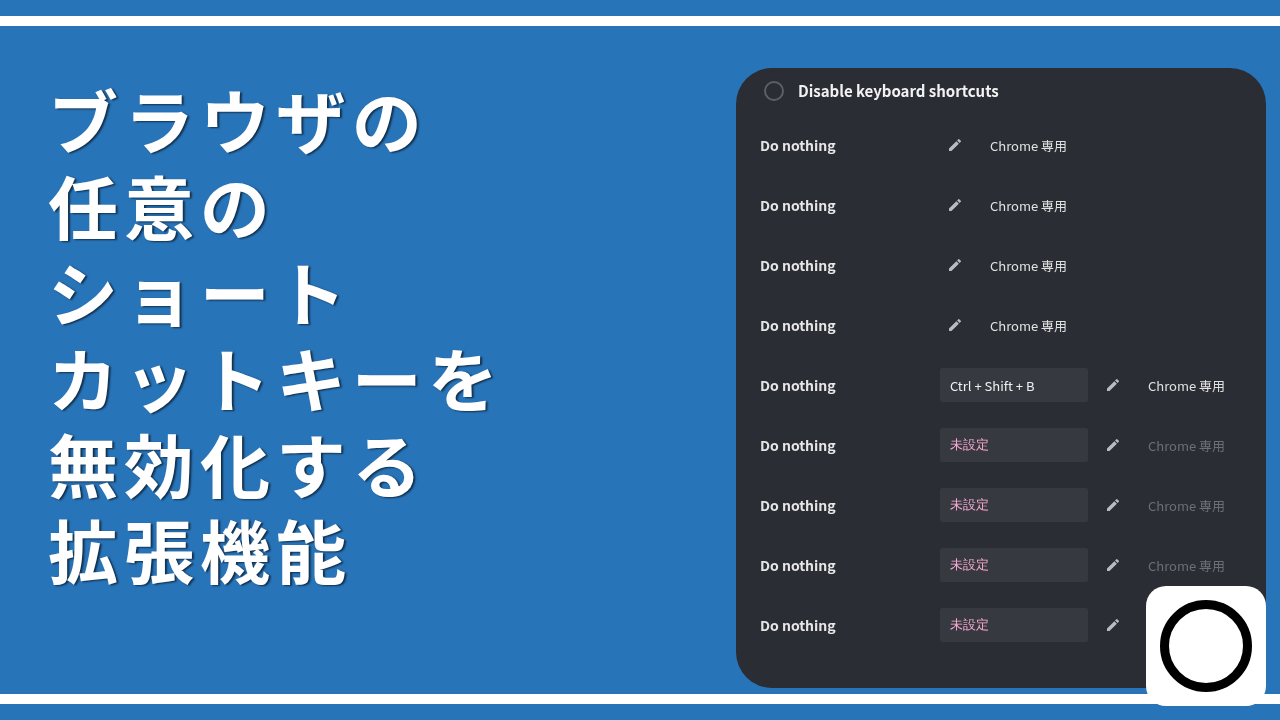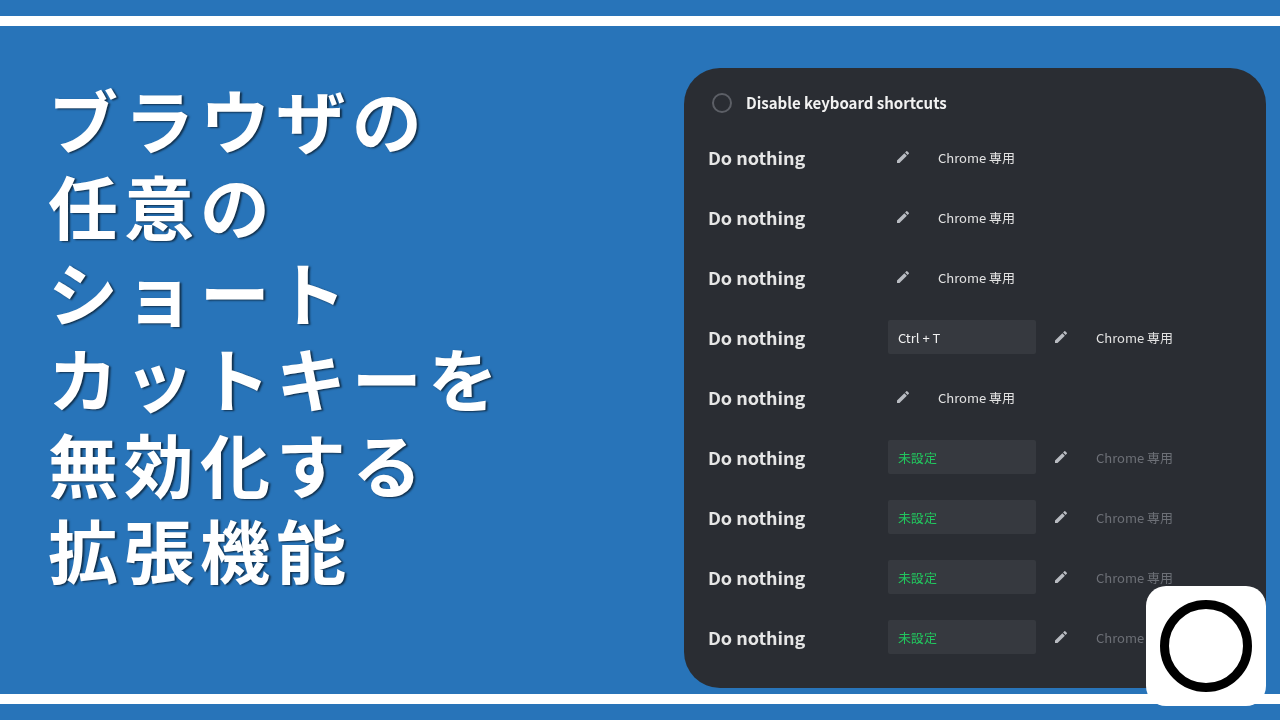--- a/index.html
+++ b/index.html
@@ -28,12 +28,12 @@
     position: absolute;
     top: 68px;
     right: 14px;
-    width: 582px;
+    width: 530px;
     height: 620px;
     background: #2a2d33;
     border-radius: 36px;
     color: #e6e6e6;
-    padding: 18px 24px 0 24px;
+    padding: 6px 24px 0 24px;
     overflow: hidden;
   }
   .panel-header {

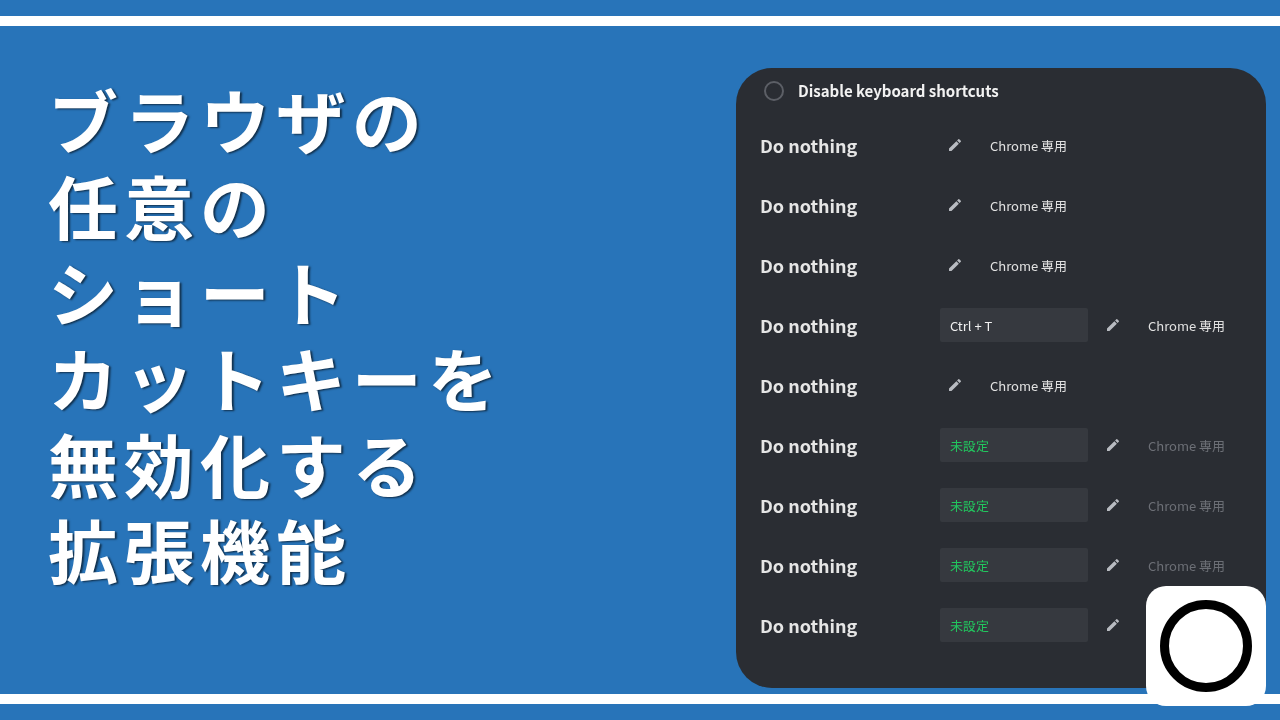--- a/index.html
+++ b/index.html
@@ -59,7 +59,7 @@
   .label {
     flex: 0 0 170px;
     font-weight: 700;
-    font-size: 18px;
+    font-size: 14px;
     color: #e6e6e6;
   }
   .shortcut-box {

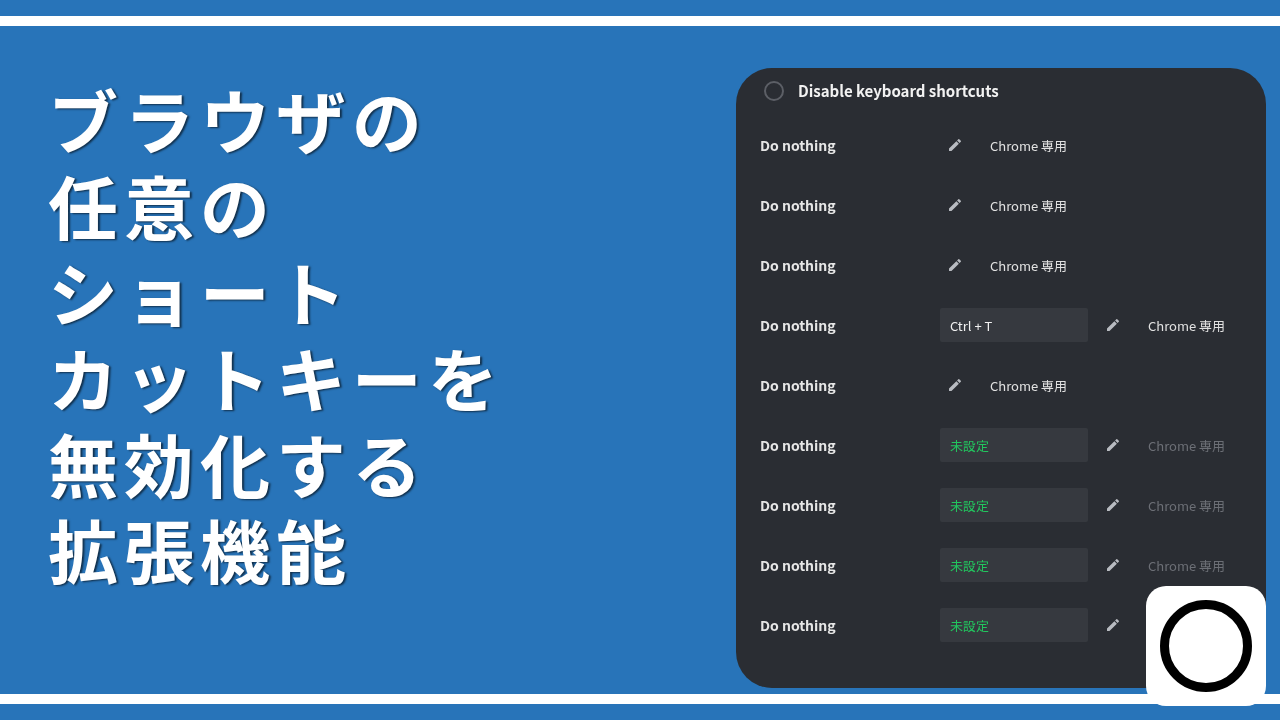--- a/index.html
+++ b/index.html
@@ -169,7 +169,6 @@
       </div>
       <div class="row">
         <div class="label">Do nothing</div>
-        <div class="shortcut-box">Ctrl + T</div>
         <div class="edit-btn">
           <svg viewBox="0 0 24 24">
             <path d="M3 17.25V21h3.75L17.81 9.94l-3.75-3.75L3 17.25zM20.71 7.04a1 1 0 0 0 0-1.41l-2.34-2.34a1 1 0 0 0-1.41 0l-1.83 1.83 3.75 3.75 1.83-1.83z"></path>

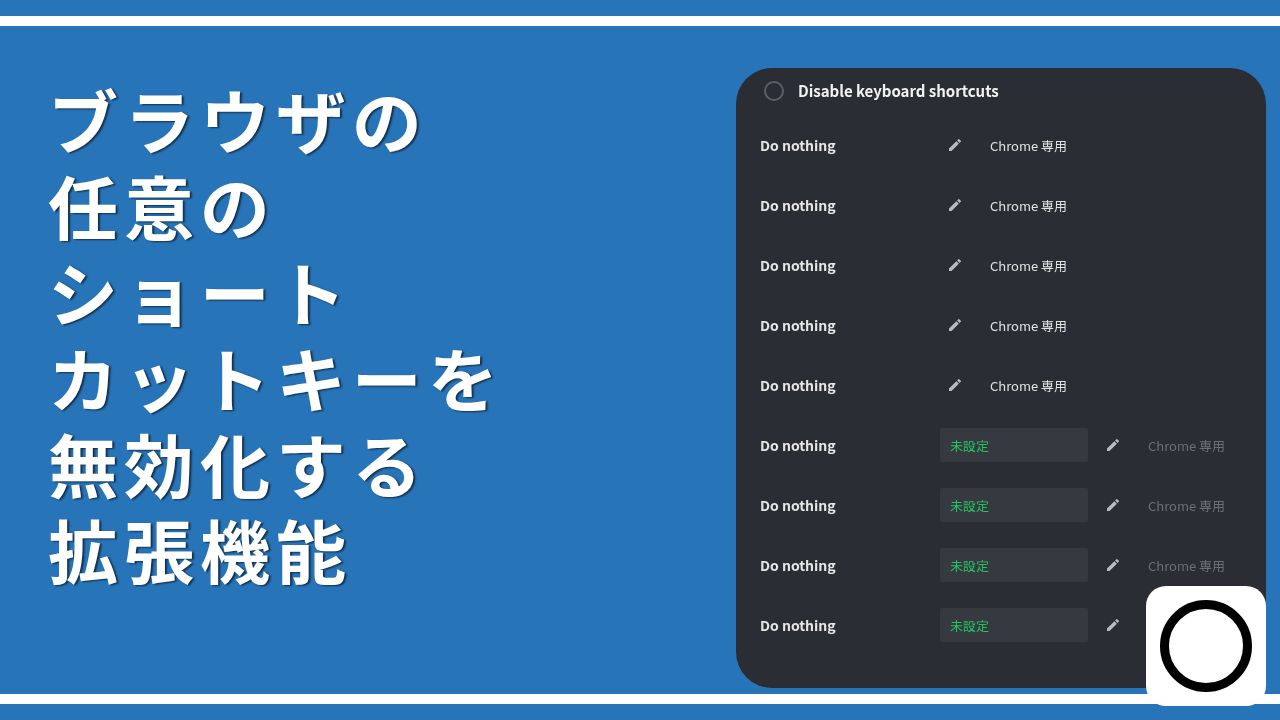--- a/index.html
+++ b/index.html
@@ -180,6 +180,7 @@
       </div>
       <div class="row">
         <div class="label">Do nothing</div>
+        <div class="shortcut-box">Ctrl + Shift + B</div>
         <div class="edit-btn">
           <svg viewBox="0 0 24 24">
             <path d="M3 17.25V21h3.75L17.81 9.94l-3.75-3.75L3 17.25zM20.71 7.04a1 1 0 0 0 0-1.41l-2.34-2.34a1 1 0 0 0-1.41 0l-1.83 1.83 3.75 3.75 1.83-1.83z"></path>

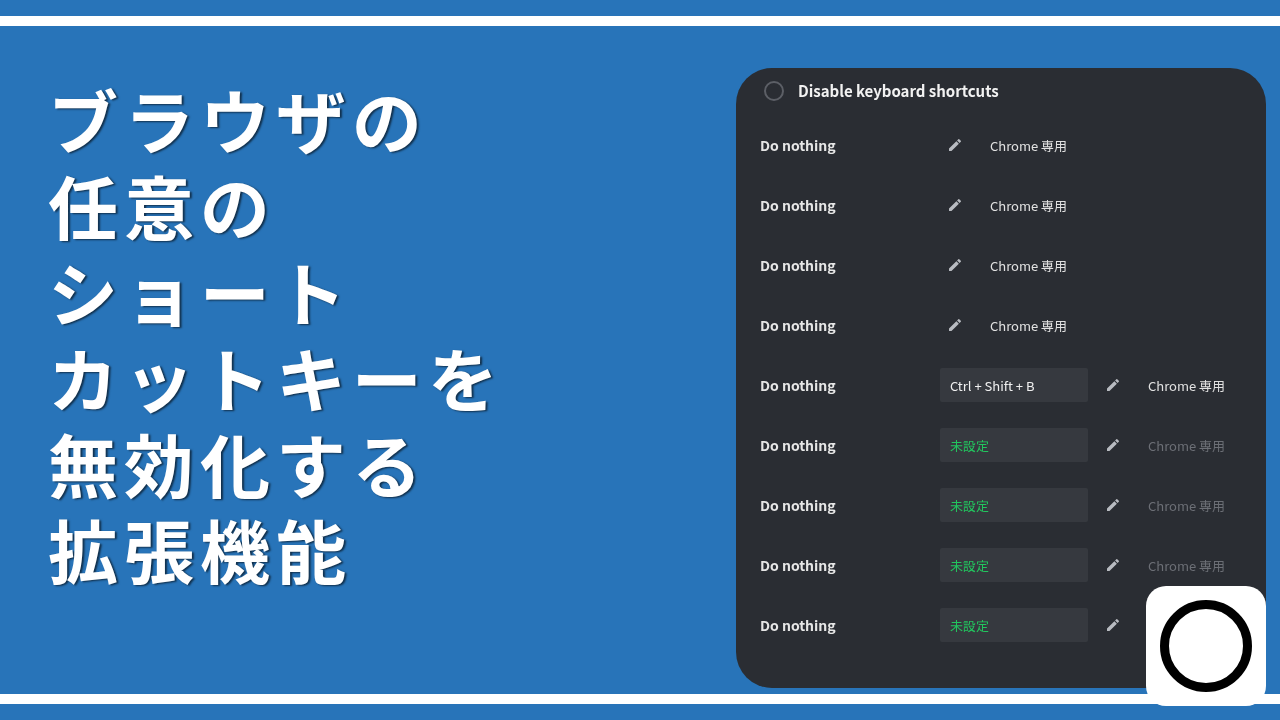--- a/index.html
+++ b/index.html
@@ -73,7 +73,7 @@
     font-size: 13px;
     color: #f0f0f0;
   }
-  .shortcut-box.empty { color: #22c55e; }
+  .shortcut-box.empty { color: #f9a8d4; font-family: Liberation Mono, monospace; }
 
   .edit-btn {
     flex: 0 0 30px;

